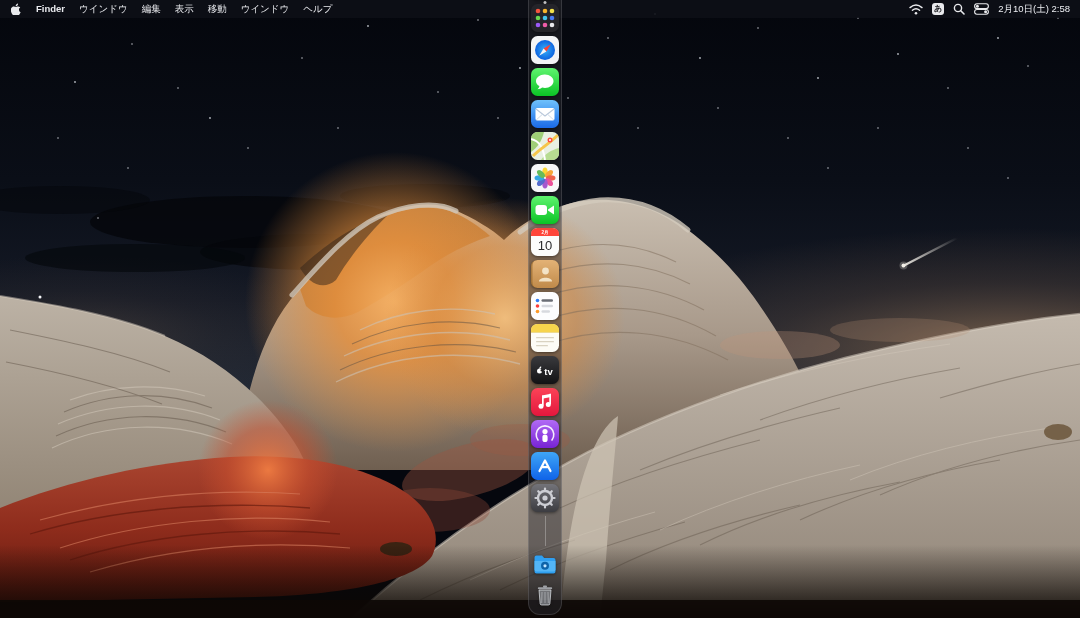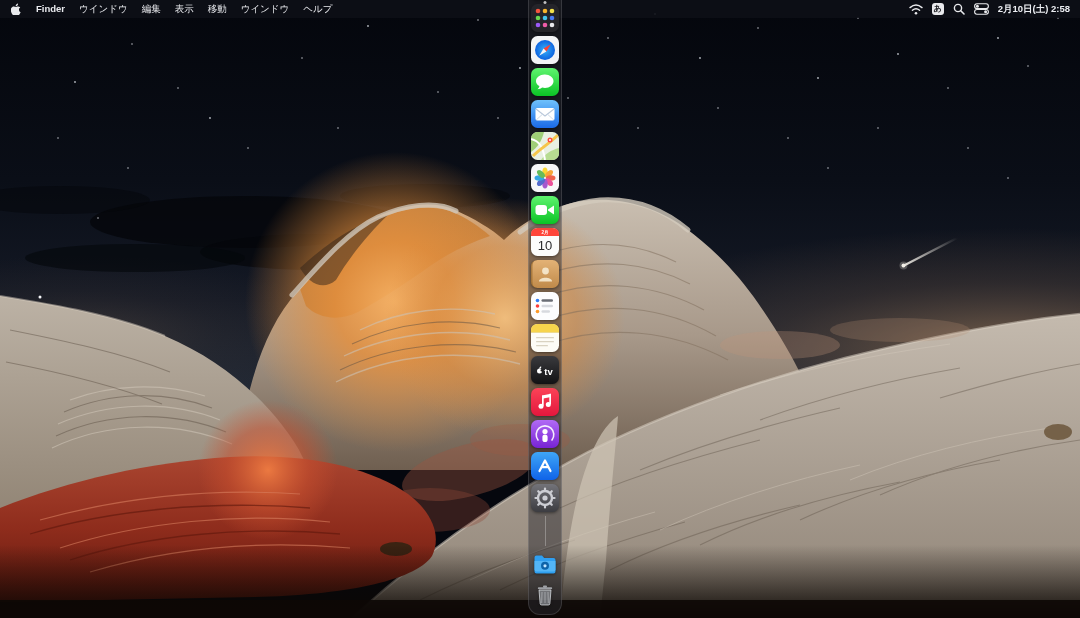--- a/index.html
+++ b/index.html
@@ -17,7 +17,7 @@
   .mb-app{font-weight:bold;}
   .mb-status{margin-left:auto;display:flex;align-items:center;gap:9px;padding-right:10px;}
   .mb-status svg{display:block;}
-  .mb-time{white-space:nowrap;color:#eceef2;font-weight:bold;}
+  .mb-time{white-space:nowrap;color:#eceef2;}
   .ime-box{width:12px;height:12px;border-radius:3px;background:#e8e9ec;color:#17181c;
     font-size:8px;line-height:12px;text-align:center;font-weight:bold;}
 

